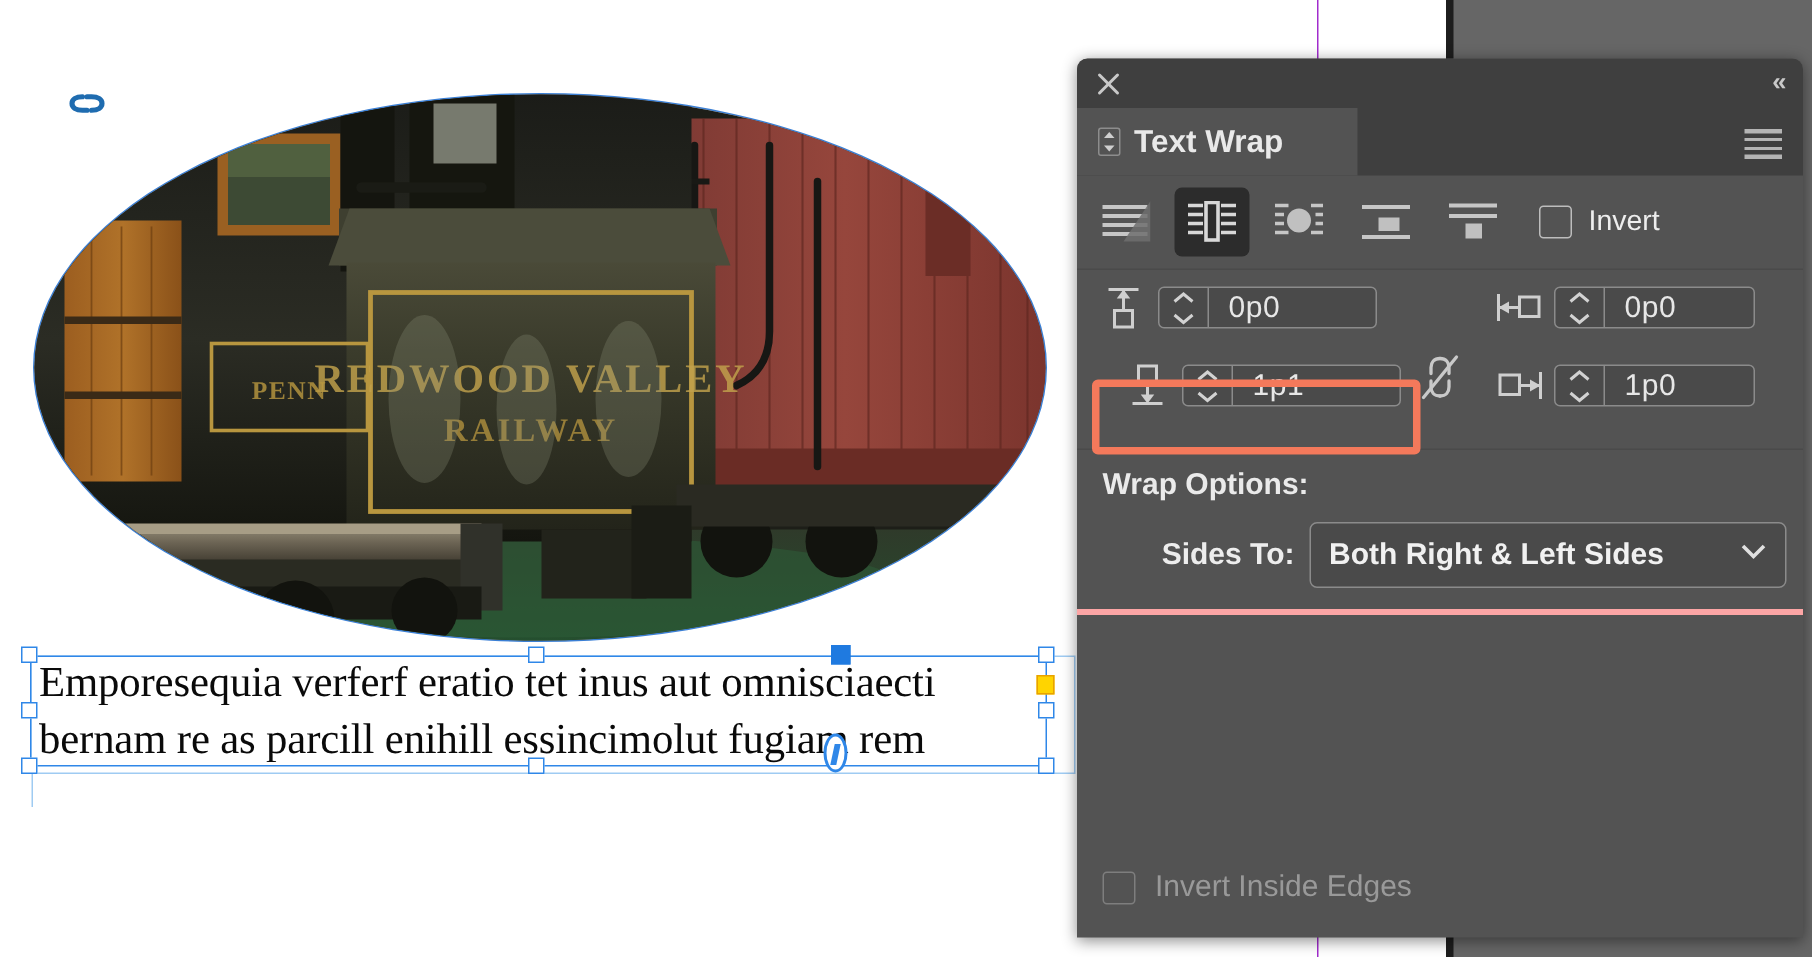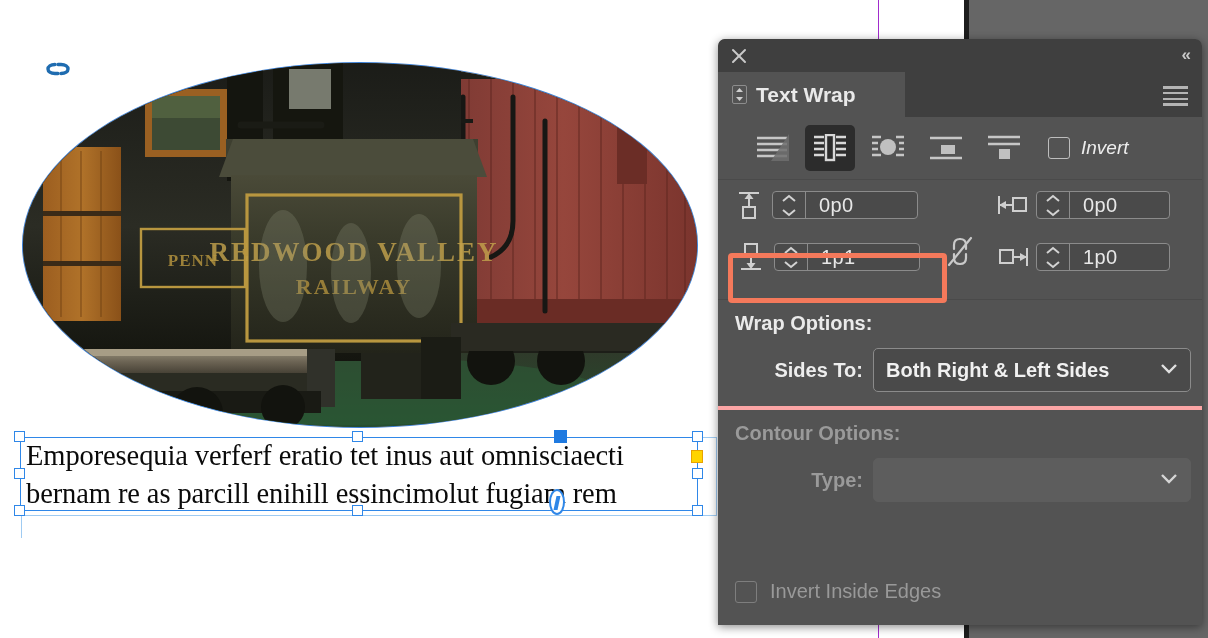--- a/index.html
+++ b/index.html
@@ -177,8 +177,7 @@
     border-bottom: 1px solid #4a4a4a;
     display: flex;
     align-items: center;
-    padding-left: 29px;
-    font-style: italic;
+    padding-left: 7px;
   }
   .wm-btn {
     width: 50px; height: 46px;

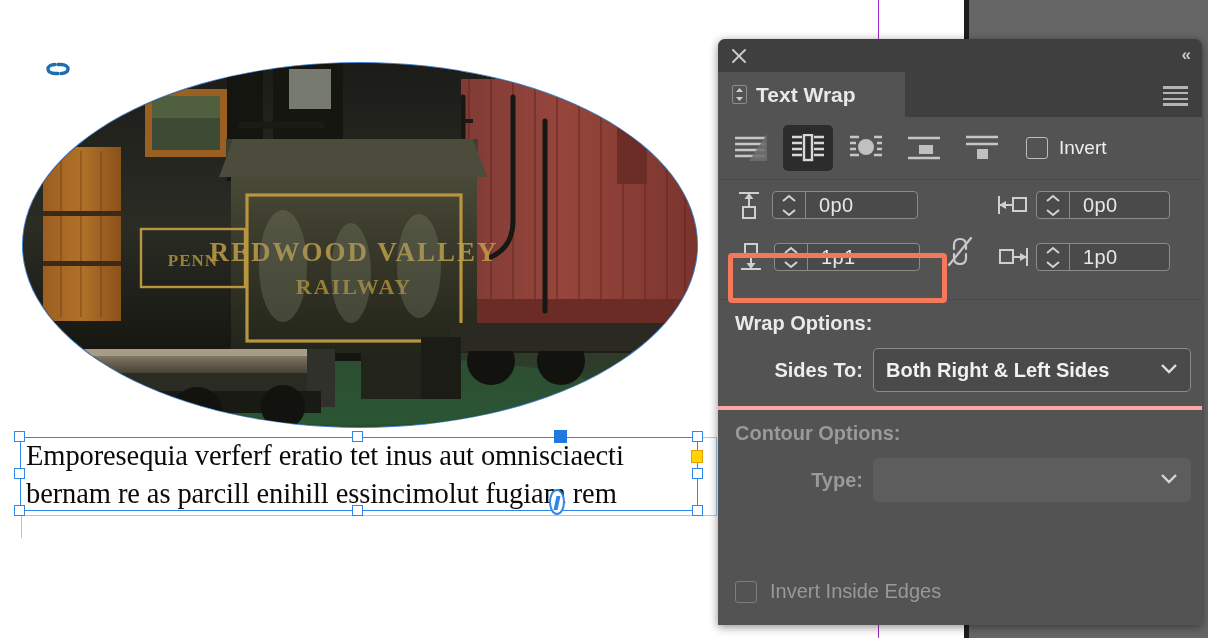--- a/index.html
+++ b/index.html
@@ -630,7 +630,7 @@
         </div>
       </div>
 
-      <div class="off-row" style="left:16px; top:60px;">
+      <div class="off-row" style="left:30px; top:60px;">
         <div class="off-icon">
           <svg width="26" height="30" viewBox="0 0 26 30">
             <g stroke="#cfcfcf" stroke-width="2" fill="none">

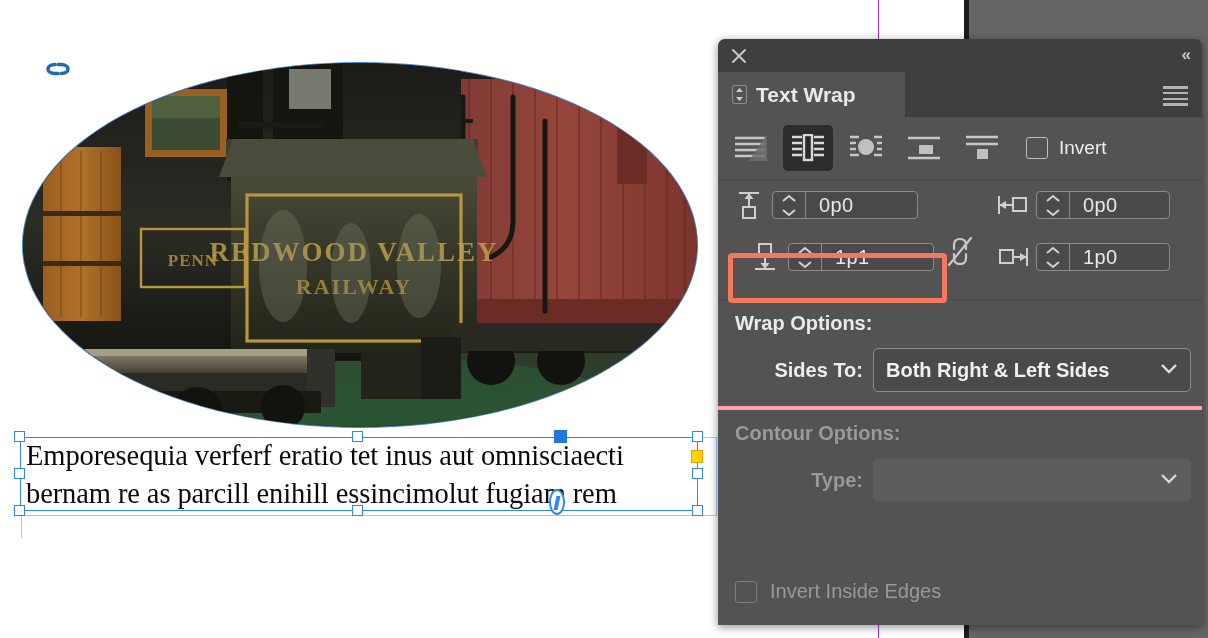--- a/index.html
+++ b/index.html
@@ -718,20 +718,6 @@
       </div>
     </div>
 
-    <div class="section" style="border-bottom:none;">
-      <div class="sec-title dim">Contour Options:</div>
-      <div class="row-lbl-field">
-        <div class="row-label dim">Type:</div>
-        <div class="select dim">
-          <span class="select-val"></span>
-          <span class="select-caret">
-            <svg width="18" height="12" viewBox="0 0 18 12">
-                <polyline points="2,2 9,9 16,2" fill="none" stroke="#d6d6d6" stroke-width="2.4"></polyline>
-              </svg>
-          </span>
-        </div>
-      </div>
-    </div>
 
     <div class="bottom-check">
       <div class="cbox dim"></div>

